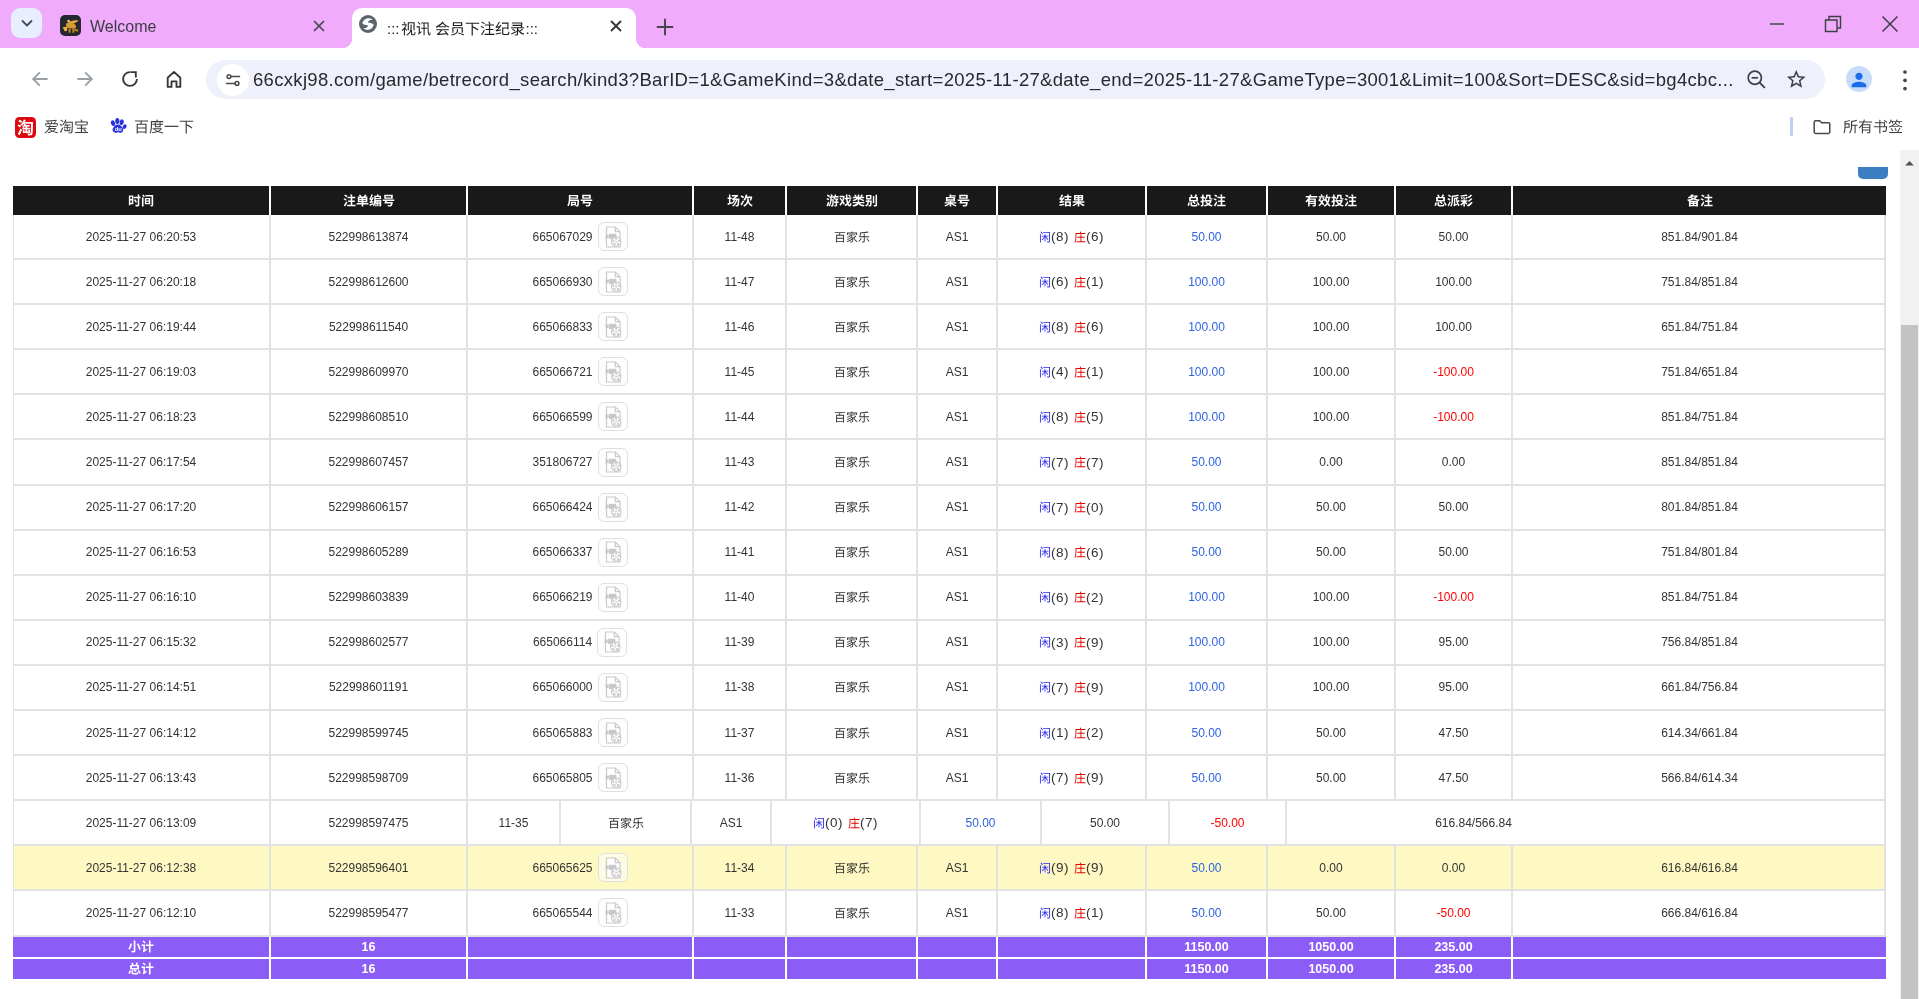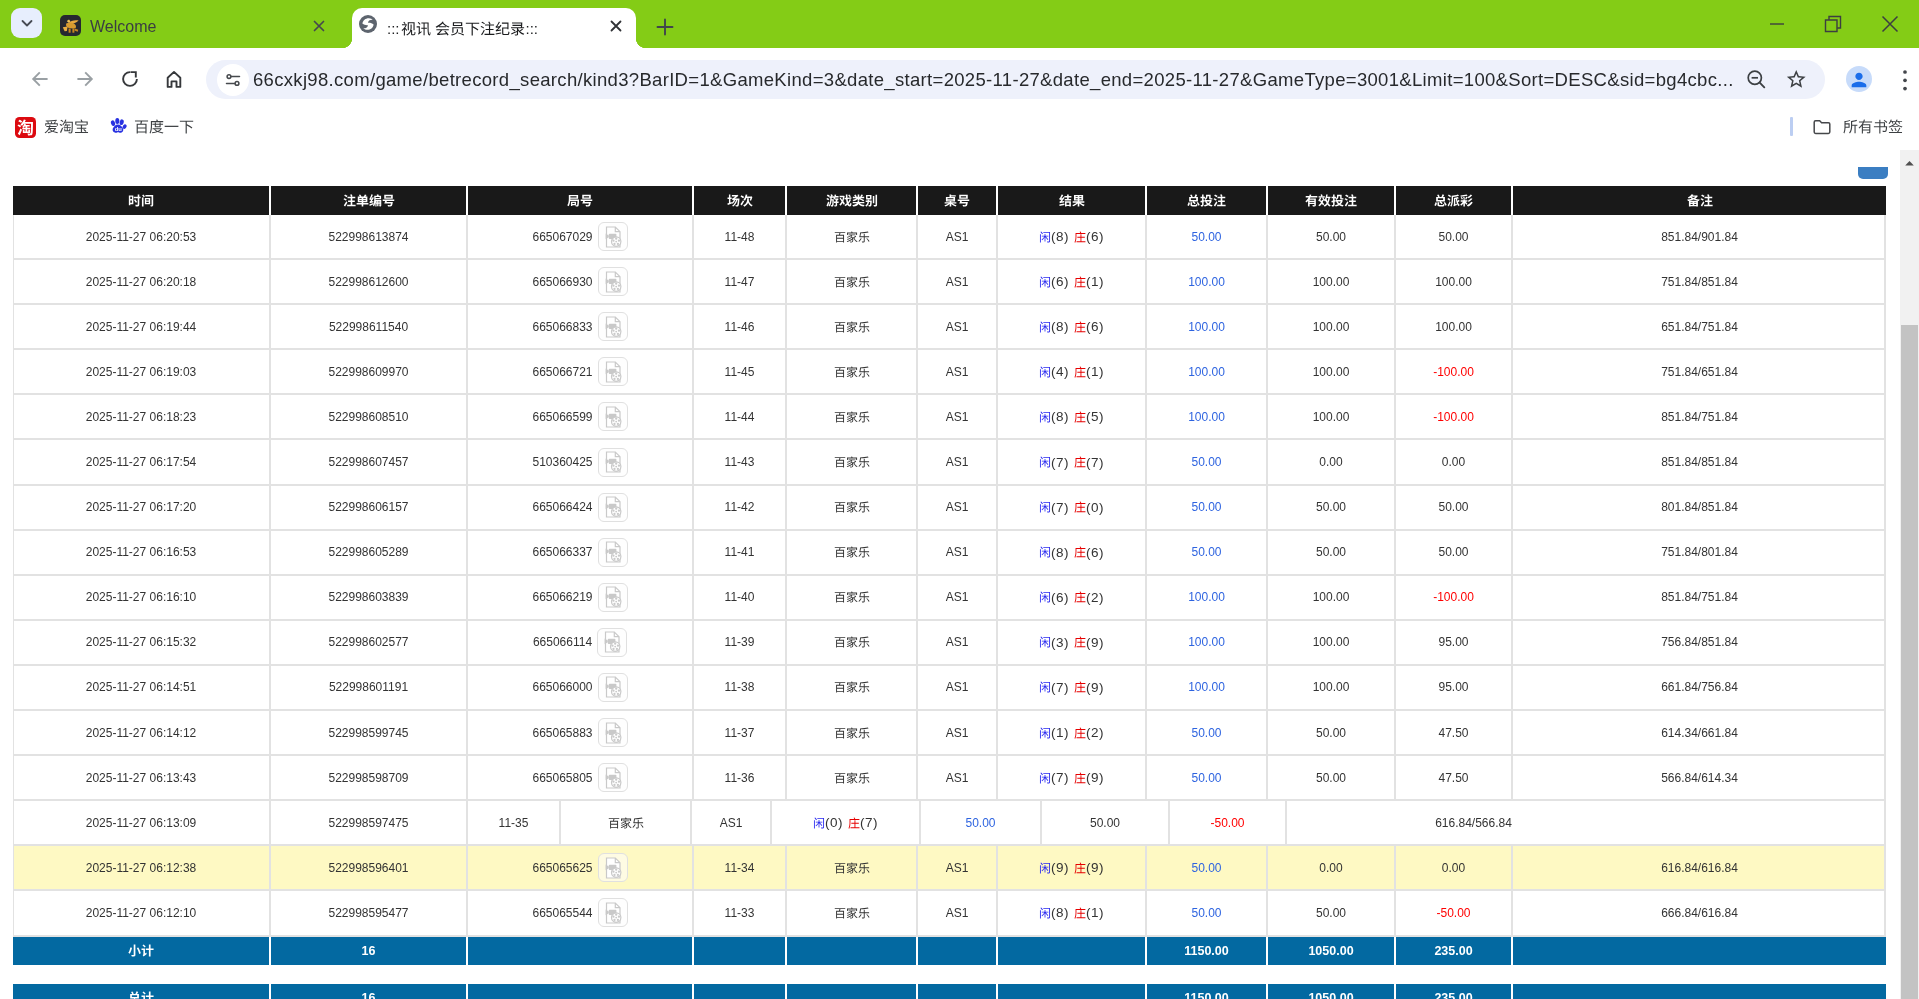--- a/index.html
+++ b/index.html
@@ -3,7 +3,7 @@
 *{margin:0;padding:0;box-sizing:border-box}
 html,body{width:1919px;height:999px;overflow:hidden;font-family:"Liberation Sans",sans-serif;background:#fff}
 svg{display:inline-block}
-.tabstrip{position:absolute;left:0;top:0;width:1919px;height:48px;background:#84cc16}
+.tabstrip{position:absolute;left:0;top:0;width:1919px;height:48px;background:#f0abfc}
 .chevpill{position:absolute;left:11px;top:8px;width:31px;height:30px;border-radius:9px;background:#e7eefd;display:flex;align-items:center;justify-content:center}
 .fav1{position:absolute;left:60px;top:14.5px;width:21px;height:21px}
 .t1title{position:absolute;left:90px;top:18px;font-size:16px;color:#3a3d42}

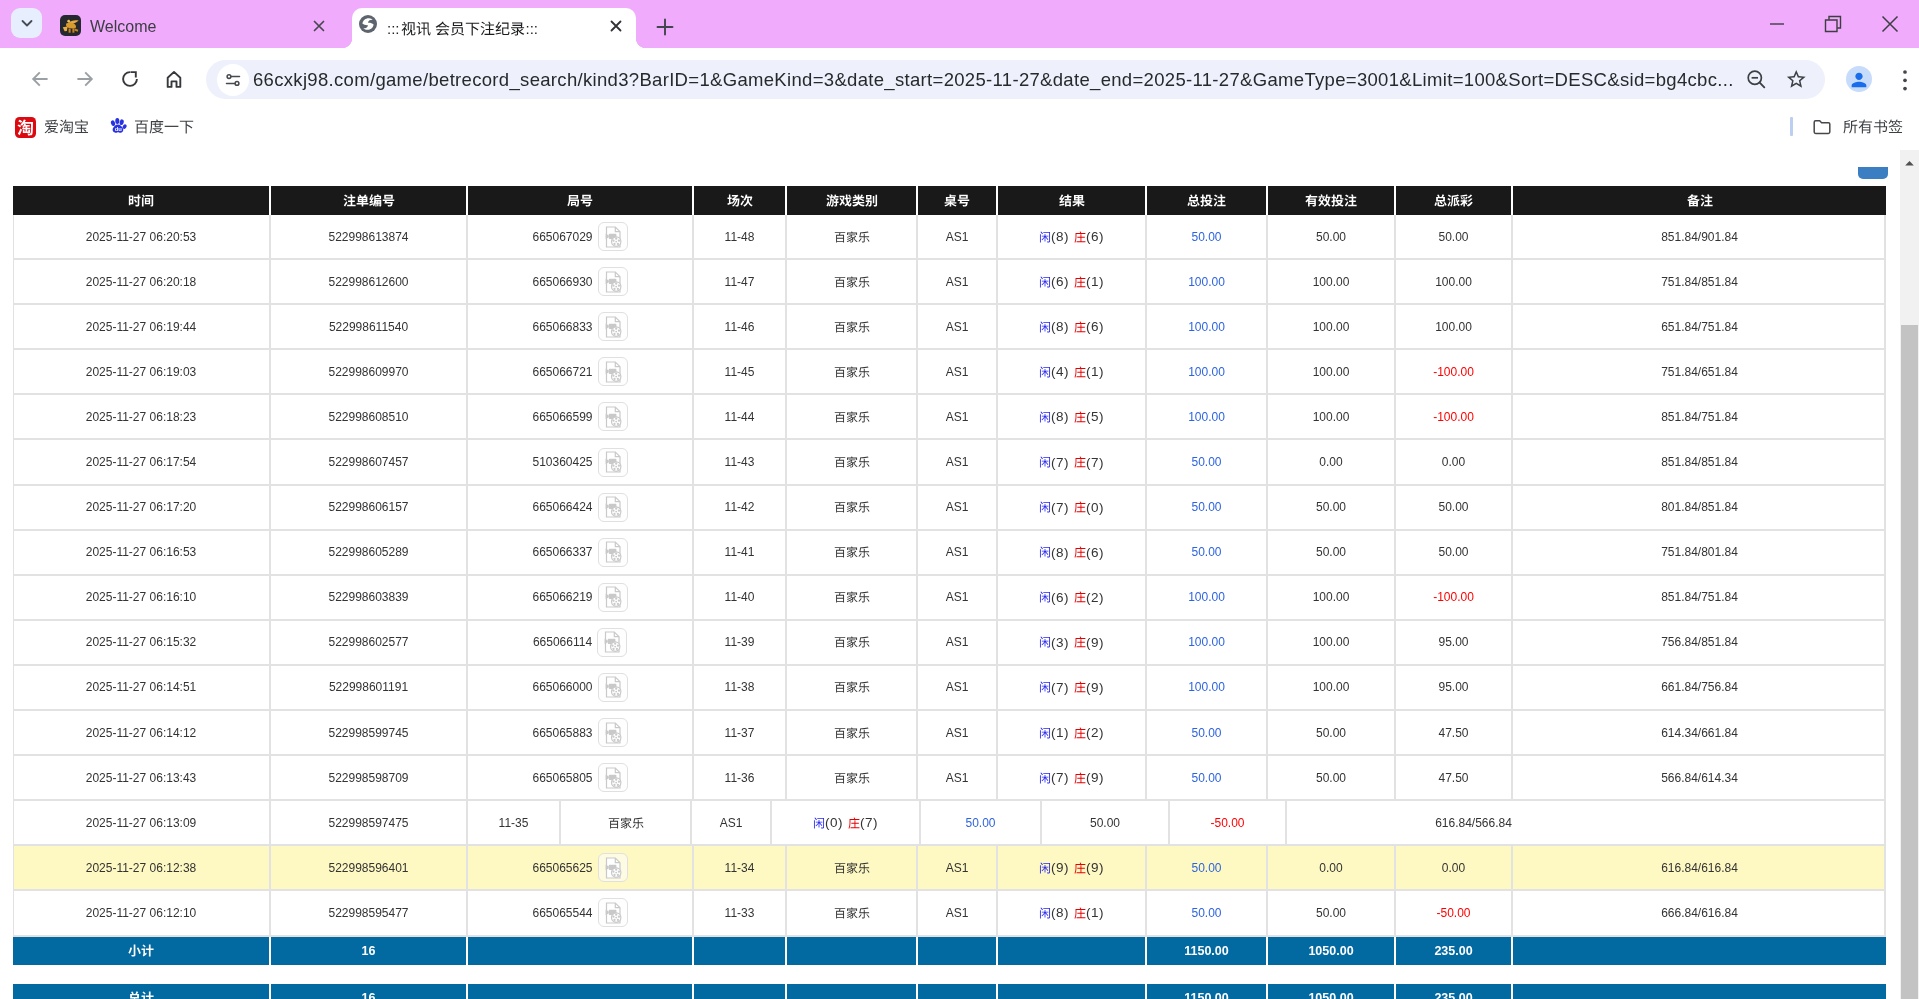--- a/index.html
+++ b/index.html
@@ -601,7 +601,7 @@
           <div class="c c0 ">2025-11-27 06:17:54</div>
           <div class="c c1 ">522998607457</div>
           <div class="c c2 jhc">
-            <span class="jh">510360425</span>
+            <span class="jh">351806727</span>
             <span class="vbtn">
               <svg width="22" height="22" viewBox="0 0 22 22">
 <path d="M4.5 1 h8.8 l4.7 4.7 V21 H4.5z" fill="#fff" stroke="#c9c9c9" stroke-width="1.2"></path>

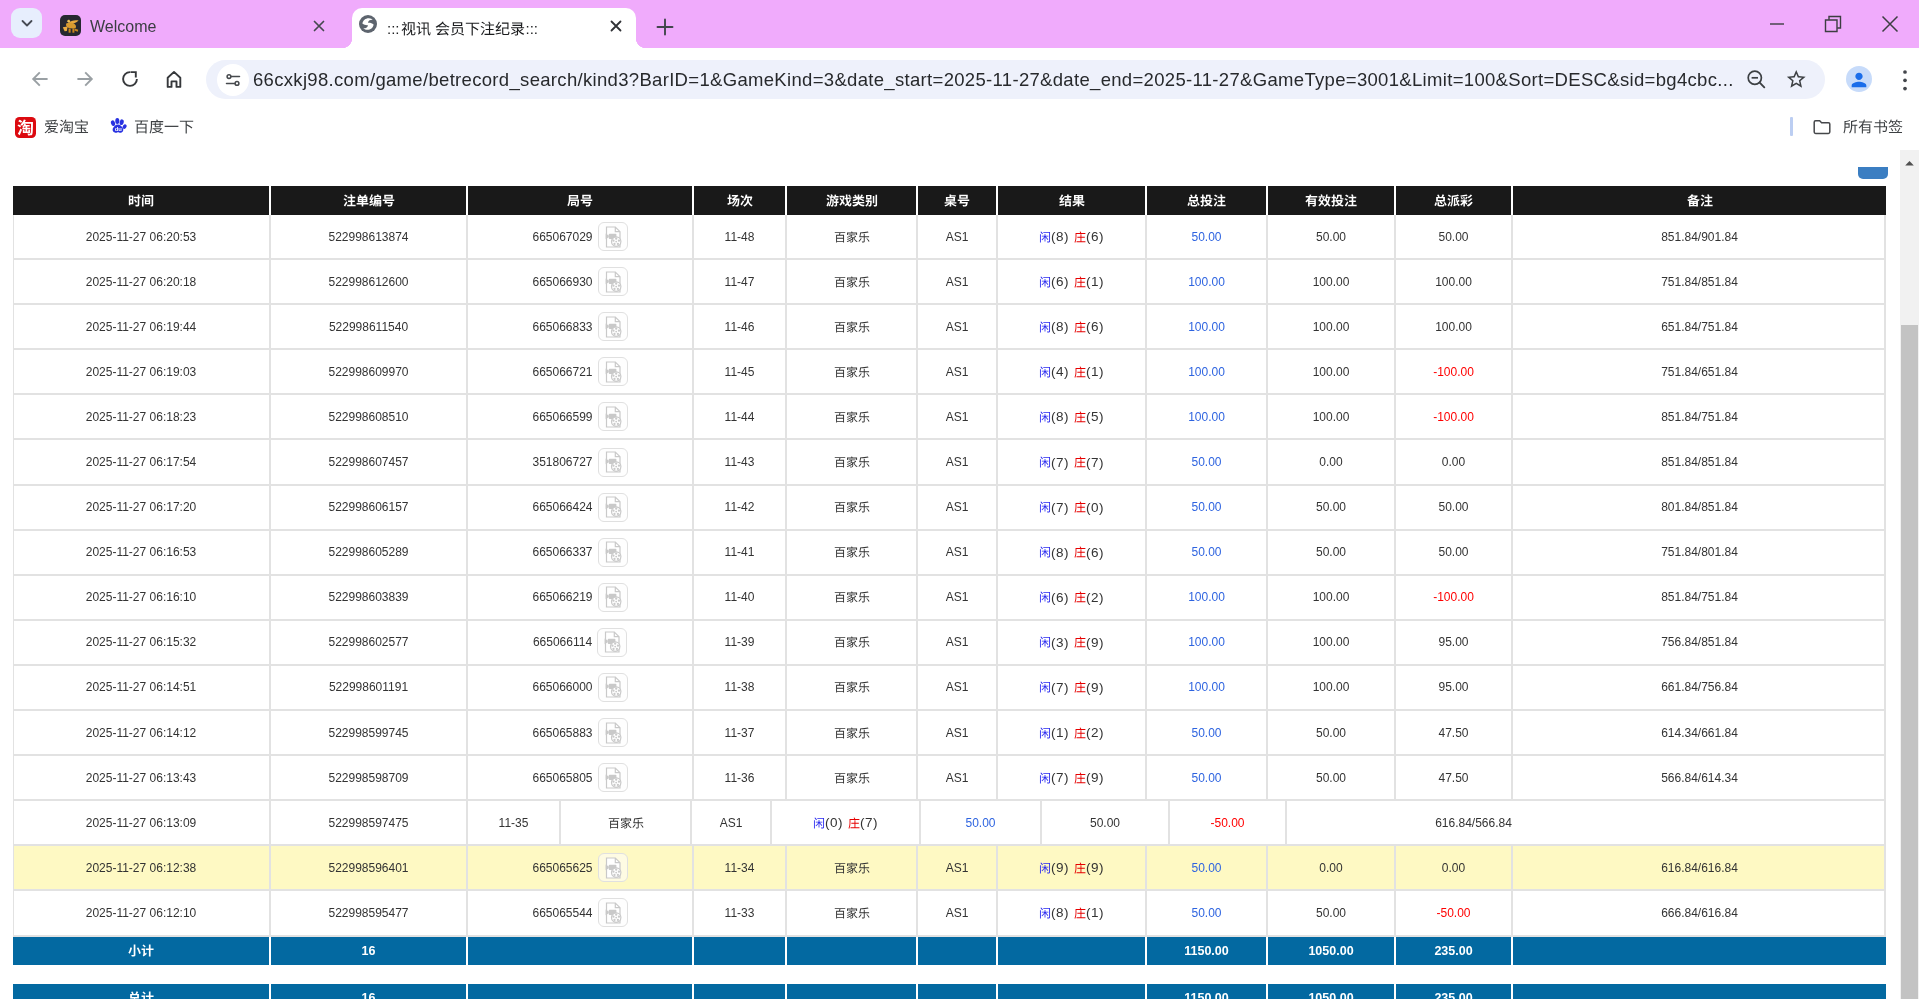--- a/index.html
+++ b/index.html
@@ -51,7 +51,7 @@
 .tbody{position:relative}
 .tbody:before{content:"";position:absolute;left:0;top:0;bottom:0;width:1px;background:#e2e2e2;z-index:2}
 .tbody:after{content:"";position:absolute;right:0;top:0;bottom:0;width:2px;background:#e2e2e2;z-index:2}
-.srow{display:flex;height:28px;background:#0369a1;margin-bottom:19px}
+.srow{display:flex;height:20px;background:#8b5cf6;margin-bottom:2px}
 .srow .c{border-right:2px solid #fff;display:flex;align-items:center;justify-content:center;font-size:12.5px;font-weight:bold;color:#fff}
 .srow .c10{border-right:none}
 .c0{width:258px}.c1{width:197px}.c2{width:226px}.c3{width:93px}.c4{width:131px}.c5{width:80px}.c6{width:149px}.c7{width:121px}.c8{width:128px}.c9{width:117px}.c10{width:373px}

